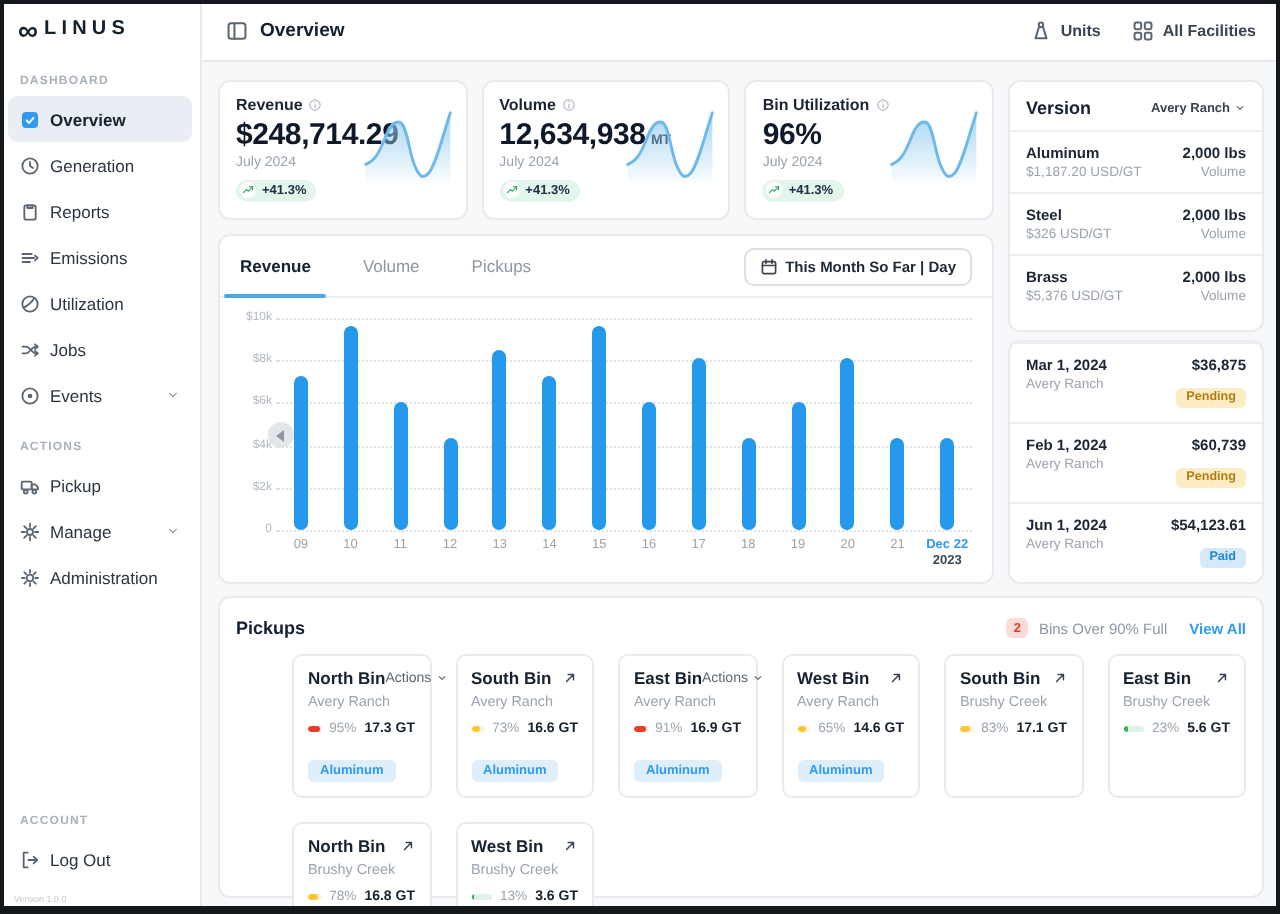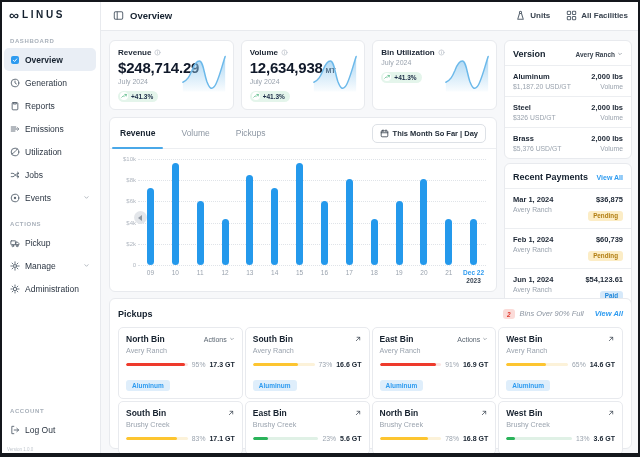--- a/index.html
+++ b/index.html
@@ -351,7 +351,7 @@
                       <path d="M6 5.4v3M6 3.4v0.3"></path>
                     </svg>
                   </span>
-                </div><div class="stat-p">July 2024</div><div class="stat-d">
+                </div><div class="stat-v">96%</div><div class="stat-p">July 2024</div><div class="stat-d">
                   <span class="bub">
                     <svg viewBox="0 0 12 12" width="6" height="6" fill="none" stroke="currentColor" stroke-width="1.1" stroke-linecap="round" stroke-linejoin="round">
                       <path d="M1.4 8.6l3-3 1.8 1.6 4.4-4.4"></path>

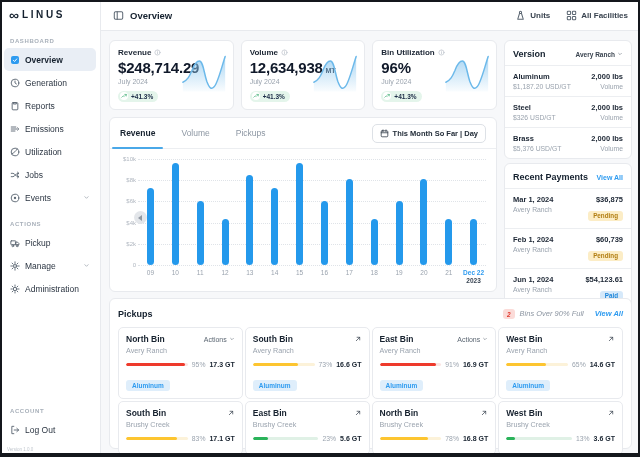--- a/index.html
+++ b/index.html
@@ -521,10 +521,6 @@
           </div>
 
           <div class="card side-card" style="flex:1;">
-            <div class="side-hd">
-              <span class="t">Recent Payments</span>
-              <span class="link">View All</span>
-            </div>
             <div class="side-rows">
                 <div class="p-row">
                   <div class="p-l">

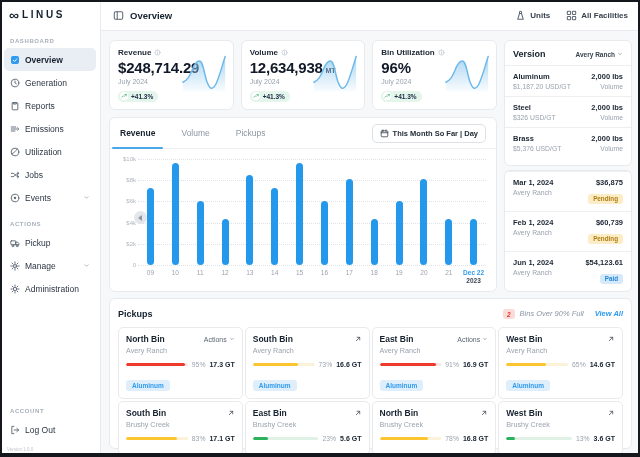--- a/index.html
+++ b/index.html
@@ -98,7 +98,7 @@
   .pickups{flex:1;display:flex;flex-direction:column;padding:7px 8px 8px 8px;min-height:0;}
   .pk-hd{display:flex;align-items:center;height:16px;margin-bottom:5px;}
   .pk-hd .t{font-size:9px;font-weight:700;color:#14202e;}
-  .pk-hd .sp{margin-left:auto;display:flex;align-items:flex-start;gap:5px;font-style:italic;}
+  .pk-hd .sp{margin-left:auto;display:flex;align-items:center;gap:5px;}
   .pk-cnt{background:#fbdbd8;color:#e03a2f;font-size:6.5px;font-weight:700;border-radius:3px;padding:1.5px 4px;}
   .pk-lbl{font-size:7.5px;color:#8d96a2;}
   .pk-link{font-size:7.5px;font-weight:700;color:#2e9bf0;cursor:pointer;margin-left:6px;}

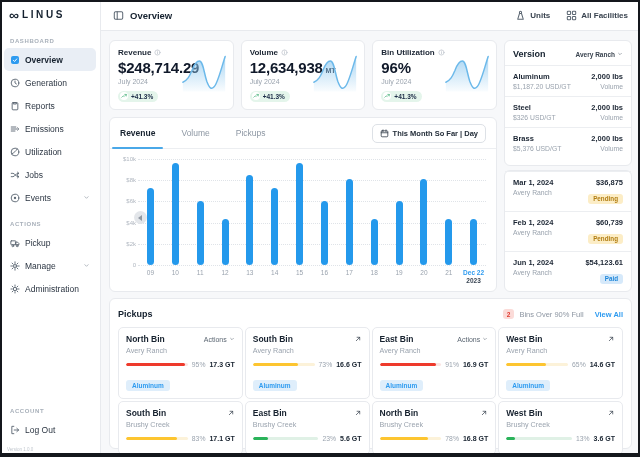--- a/index.html
+++ b/index.html
@@ -102,7 +102,7 @@
   .pk-cnt{background:#fbdbd8;color:#e03a2f;font-size:6.5px;font-weight:700;border-radius:3px;padding:1.5px 4px;}
   .pk-lbl{font-size:7.5px;color:#8d96a2;}
   .pk-link{font-size:7.5px;font-weight:700;color:#2e9bf0;cursor:pointer;margin-left:6px;}
-  .bins-grid{flex:1;display:grid;grid-template-columns:repeat(4,1fr);grid-template-rows:1fr 1fr;gap:2px;min-height:0;}
+  .bins-grid{flex:1;display:grid;grid-template-columns:repeat(6,1fr);grid-template-rows:1fr 1fr;gap:12px;min-height:0;margin-left:28px;}
   .bin{border:1px solid #e8eaee;border-radius:5px;padding:6px 7px;display:flex;flex-direction:column;background:#fff;min-width:0;}
   .bin-r1{display:flex;align-items:center;}
   .bin-r1 .nm{font-size:8.5px;font-weight:700;color:#17222f;white-space:nowrap;}

